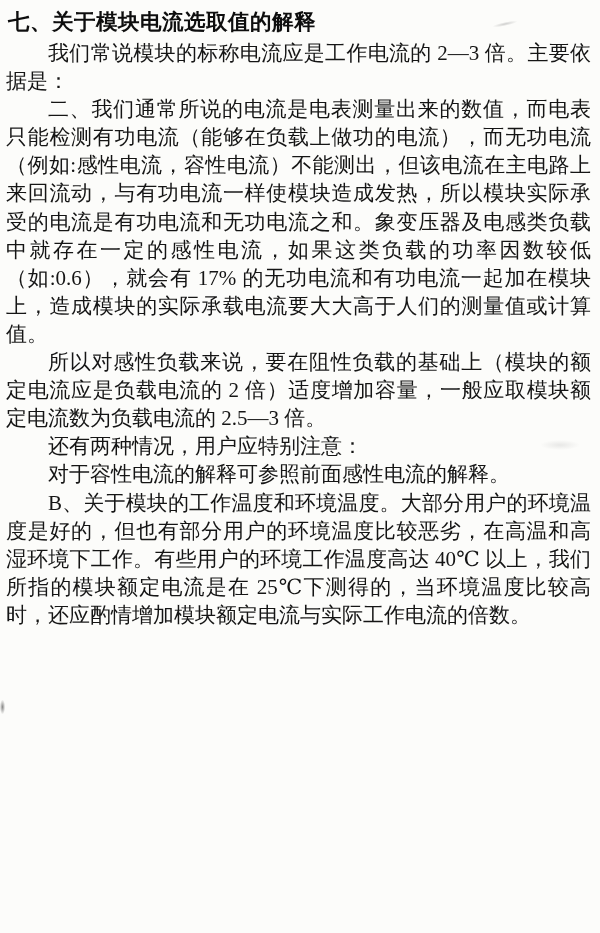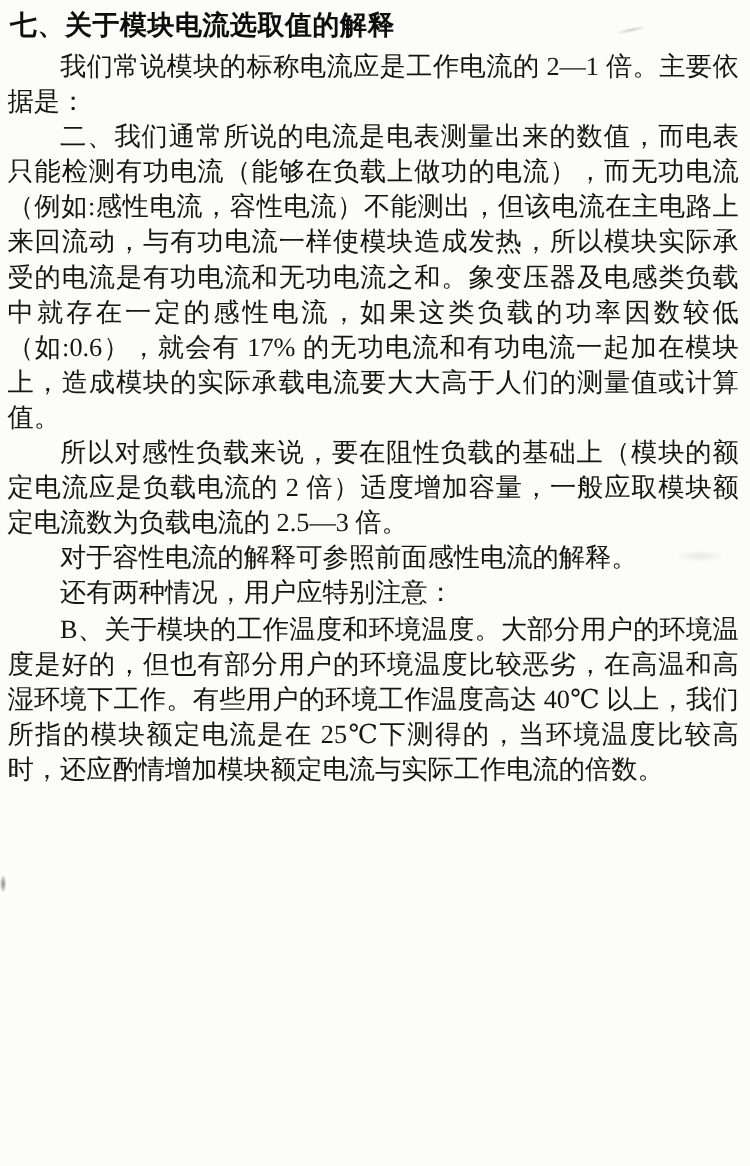--- a/index.html
+++ b/index.html
@@ -22,7 +22,7 @@
     color: #151515;
   }
   .doc-title {
-    font-family: Liberation Mono, monospace;
+    font-family: Liberation Serif, serif;
     font-size: 21.5px;
     font-weight: 700;
     line-height: 28px;

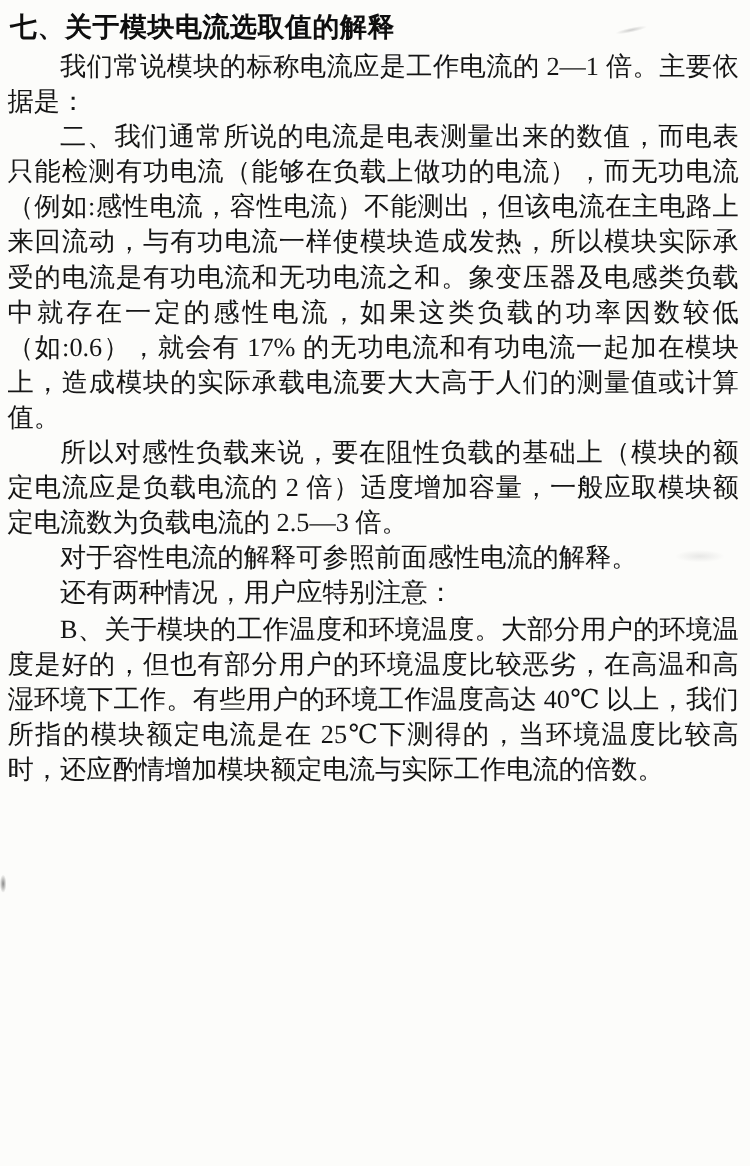--- a/index.html
+++ b/index.html
@@ -64,7 +64,7 @@
 <div class="page">
   <h1 class="doc-title">七、关于模块电流选取值的解释</h1>
 
-  <p class="para">我们常说模块的标称电流应是工作电流的 2—1 倍。主要依据是：</p>
+  <p class="para">我们常说模块的标称电流应是工作电流的 2—3 倍。主要依据是：</p>
 
 
   <p class="para">二、我们通常所说的电流是电表测量出来的数值，而电表只能检测有功电流（能够在负载上做功的电流），而无功电流（例如:感性电流，容性电流）不能测出，但该电流在主电路上来回流动，与有功电流一样使模块造成发热，所以模块实际承受的电流是有功电流和无功电流之和。象变压器及电感类负载中就存在一定的感性电流，如果这类负载的功率因数较低（如:0.6），就会有 17% 的无功电流和有功电流一起加在模块上，造成模块的实际承载电流要大大高于人们的测量值或计算值。</p>

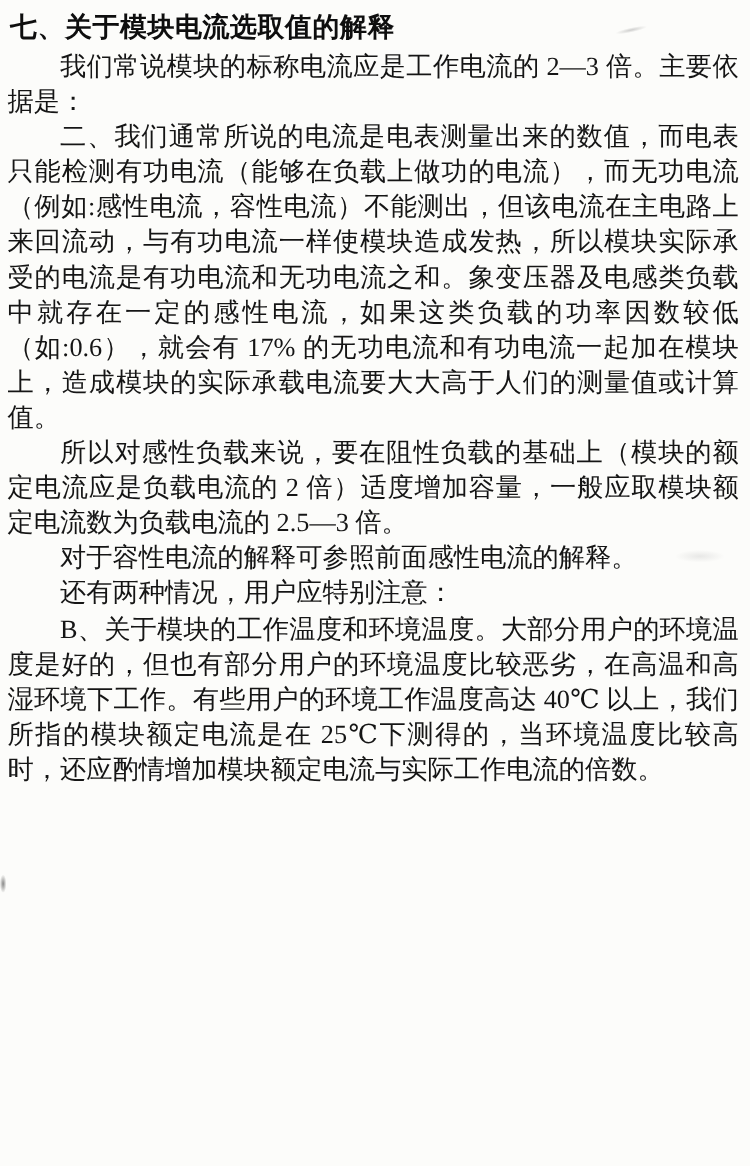--- a/index.html
+++ b/index.html
@@ -71,9 +71,9 @@
 
   <p class="para">所以对感性负载来说，要在阻性负载的基础上（模块的额定电流应是负载电流的 2 倍）适度增加容量，一般应取模块额定电流数为负载电流的 2.5—3 倍。</p>
 
+  <p class="para">还有两种情况，用户应特别注意：</p>
+
   <p class="para">对于容性电流的解释可参照前面感性电流的解释。</p>
-
-  <p class="para">还有两种情况，用户应特别注意：</p>
 
 
   <p class="para">B、关于模块的工作温度和环境温度。大部分用户的环境温度是好的，但也有部分用户的环境温度比较恶劣，在高温和高湿环境下工作。有些用户的环境工作温度高达 40℃ 以上，我们所指的模块额定电流是在 25℃下测得的，当环境温度比较高时，还应酌情增加模块额定电流与实际工作电流的倍数。</p>

